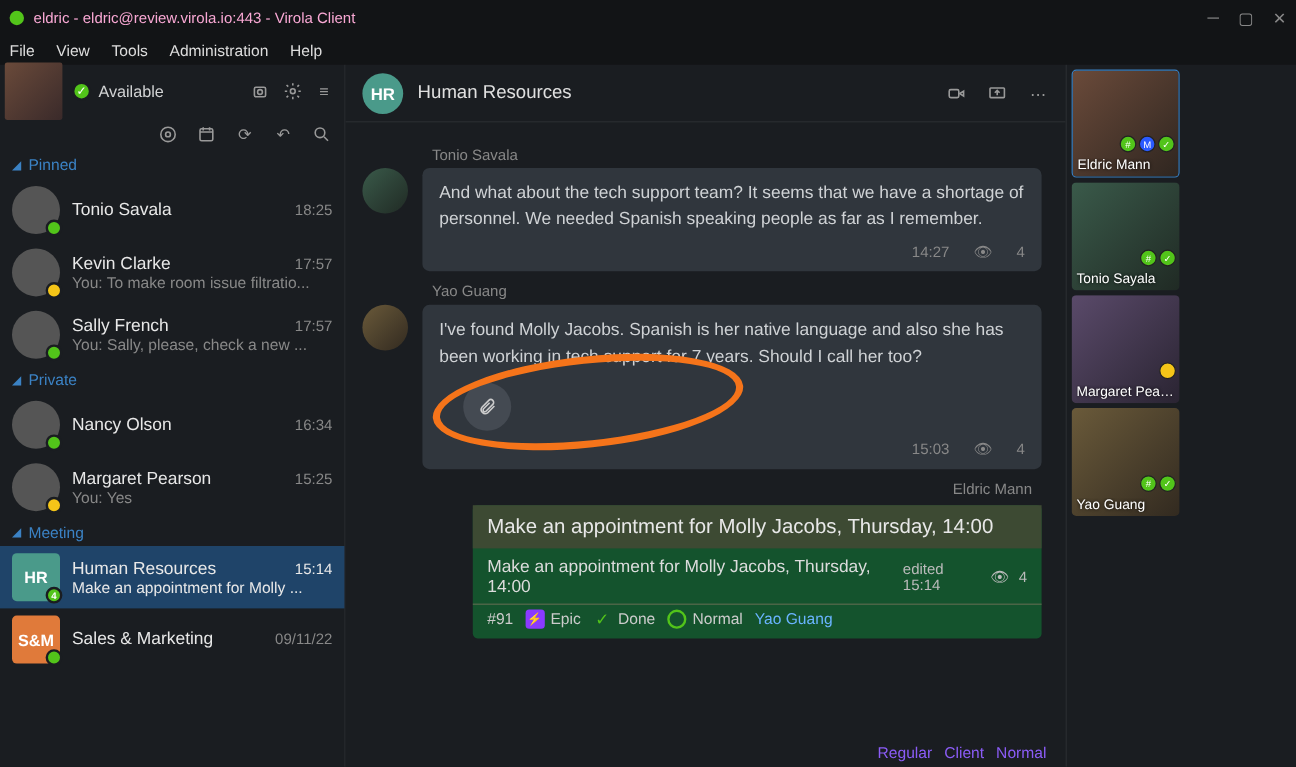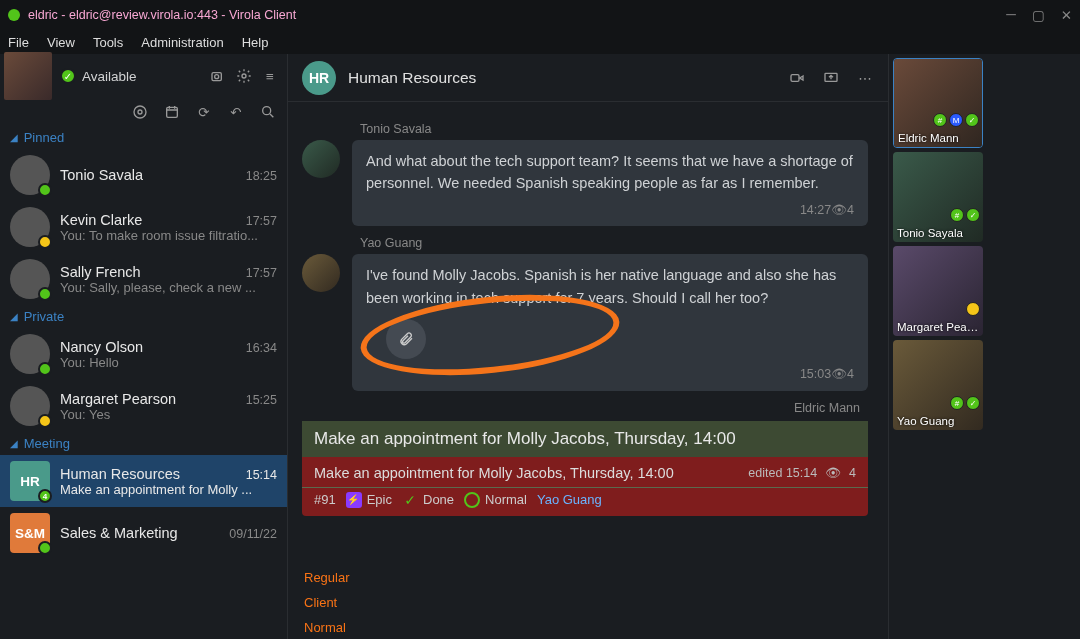--- a/index.html
+++ b/index.html
@@ -43,7 +43,7 @@
 .m-row { display:flex; gap:12px; align-items:flex-start; margin-bottom:10px; }
 .m-row .av { width:38px; height:38px; }
 .bubble { background:#30363d; border-radius:6px; padding:10px 14px 6px 14px; max-width:520px; color:#cfd2d5; line-height:1.55; font-size:14.5px; position:relative; }
-.bub-ft { display:flex; justify-content:flex-end; gap:0; align-items:flex-start; color:#888; font-size:12.5px; margin-top:6px; }
+.bub-ft { display:flex; justify-content:flex-end; gap:20px; align-items:flex-start; color:#888; font-size:12.5px; margin-top:6px; }
 .attach { display:flex; gap:12px; align-items:center; margin-top:10px; margin-left:20px; position:relative; }
 .clip { width:40px; height:40px; border-radius:50%; background:#444a52; display:flex; align-items:center; justify-content:center; color:#ccc; font-size:18px; }
 .attach .fn { color:#4a9eff; font-size:14.5px; }

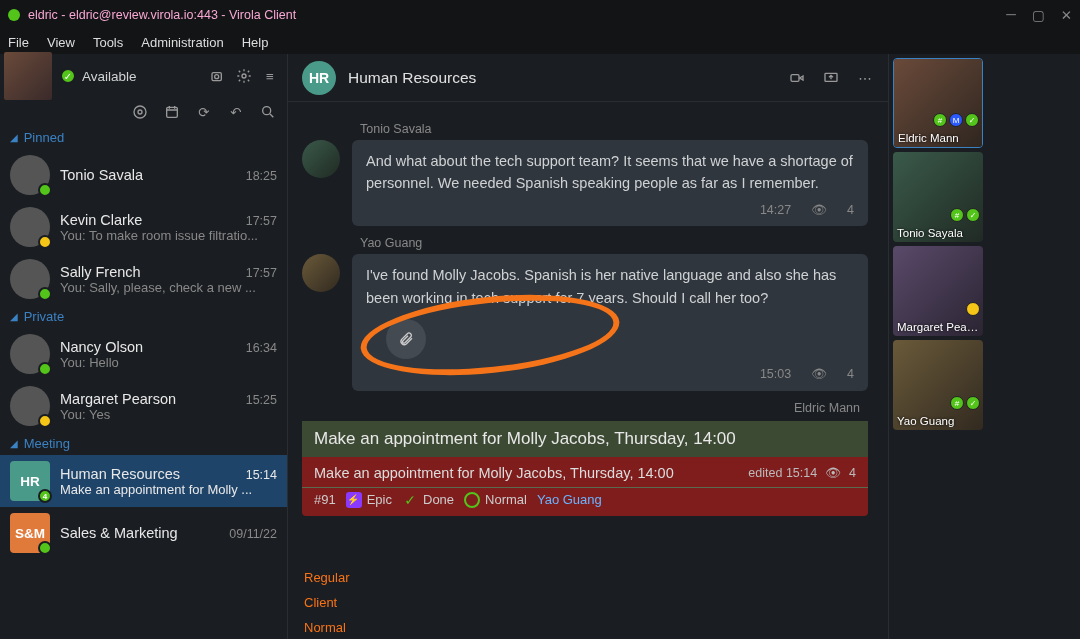--- a/index.html
+++ b/index.html
@@ -188,7 +188,6 @@
               <span class="name">Nancy Olson</span>
               <span class="time-s">16:34</span>
             </div>
-            <div class="prev">You: Hello</div>
           </div>
         </div>
         <div class="chat-item">

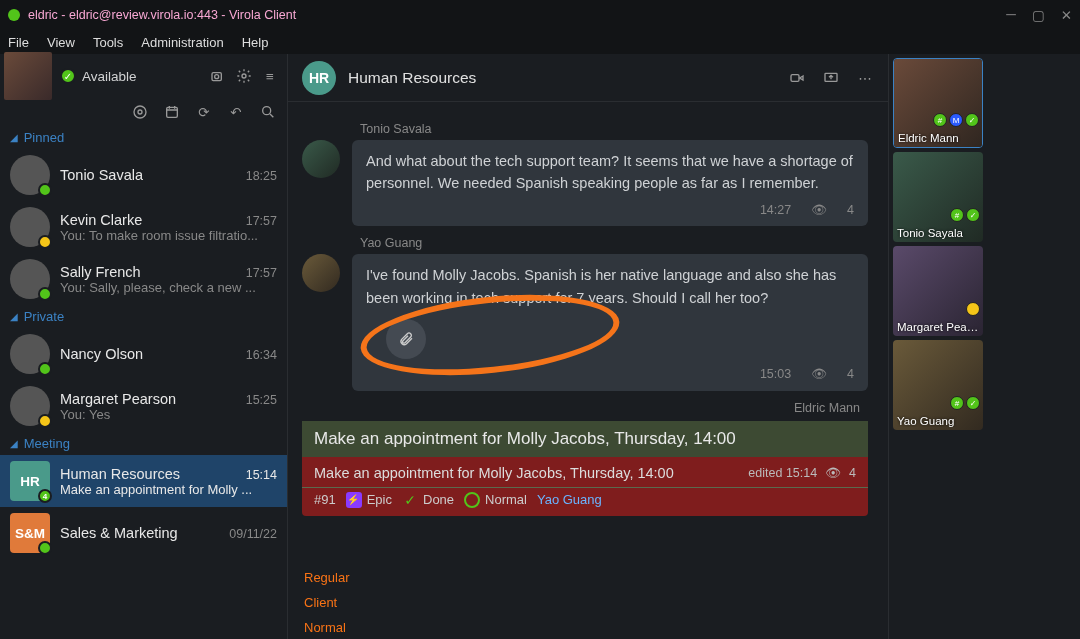--- a/index.html
+++ b/index.html
@@ -49,7 +49,7 @@
 .attach .fn { color:#4a9eff; font-size:14.5px; }
 .attach .fs { color:#999; font-size:13px; }
 .ring { position:absolute; left:-26px; top:-22px; width:260px; height:76px; border:6px solid #f5741a; border-radius:50%/50%; transform:rotate(-6deg); pointer-events:none; }
-.task { background:#7f1d1d; border-radius:4px; padding:0; margin-top:6px; font-size:14.5px; }
+.task { background:#14532d; border-radius:4px; padding:0; margin-left:92px; margin-top:6px; font-size:14.5px; }
 .task-t { background:#3d4a33; padding:8px 12px; font-size:17px; color:#e8e8e8; }
 .task-b { padding:8px 12px 6px 12px; color:#dcdcdc; display:flex; justify-content:space-between; align-items:center; }
 .task-m { padding:4px 12px 8px 12px; display:flex; gap:10px; align-items:center; font-size:13px; color:#ccc; border-top:1px solid #5a6a4e; }

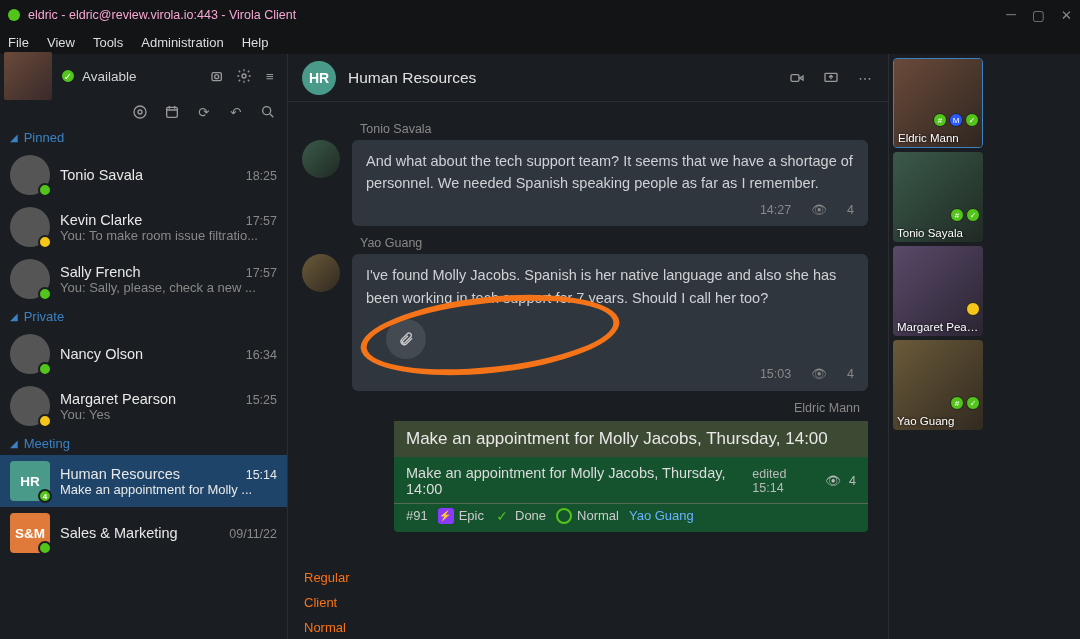--- a/index.html
+++ b/index.html
@@ -55,7 +55,7 @@
 .task-m { padding:4px 12px 8px 12px; display:flex; gap:10px; align-items:center; font-size:13px; color:#ccc; border-top:1px solid #5a6a4e; }
 .pill { display:flex; align-items:center; gap:5px; }
 .sq-i { width:16px; height:16px; border-radius:3px; display:flex; align-items:center; justify-content:center; color:#fff; font-size:10px; }
-.modes { display:flex; justify-content:flex-end; gap:10px; padding:4px 16px; font-size:13px; color:#f97316;flex-direction:column; }
+.modes { display:flex; justify-content:flex-end; gap:10px; padding:4px 16px; font-size:13px; color:#8b5cf6; }
 .composer { height:42px; border-top:1px solid #2a2d31; display:flex; align-items:center; gap:12px; padding:0 14px; color:#777; }
 .composer input { flex:1; background:transparent; border:none; color:#ccc; font-size:14px; outline:none; }
 .right { width:192px; background:#1a1d21; padding:4px; display:flex; flex-wrap:wrap; gap:4px; align-content:flex-start; border-left:1px solid #2a2d31; }

